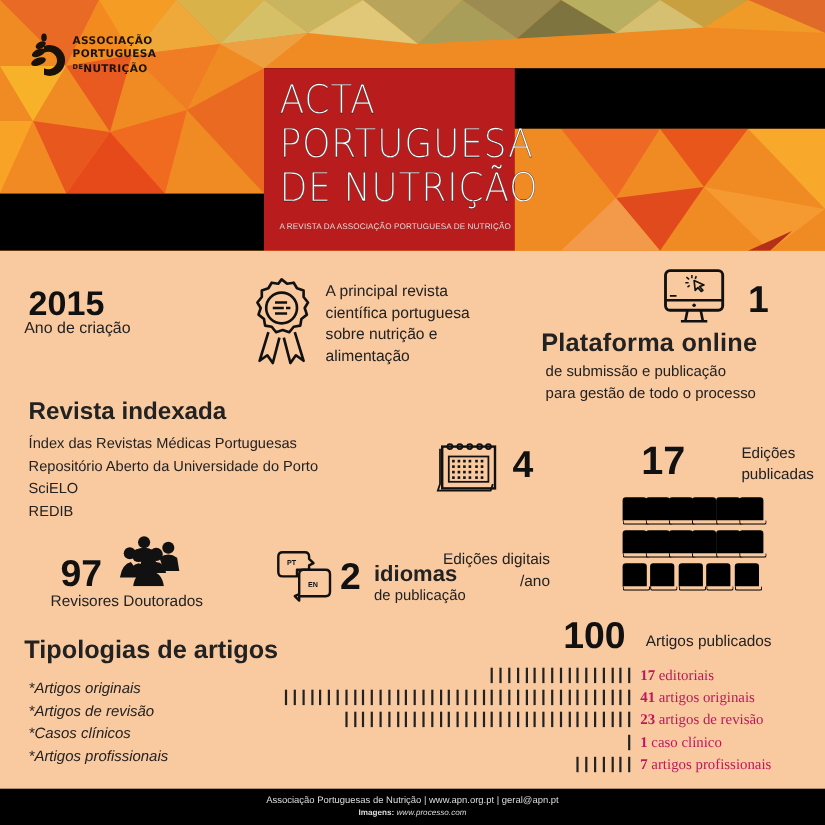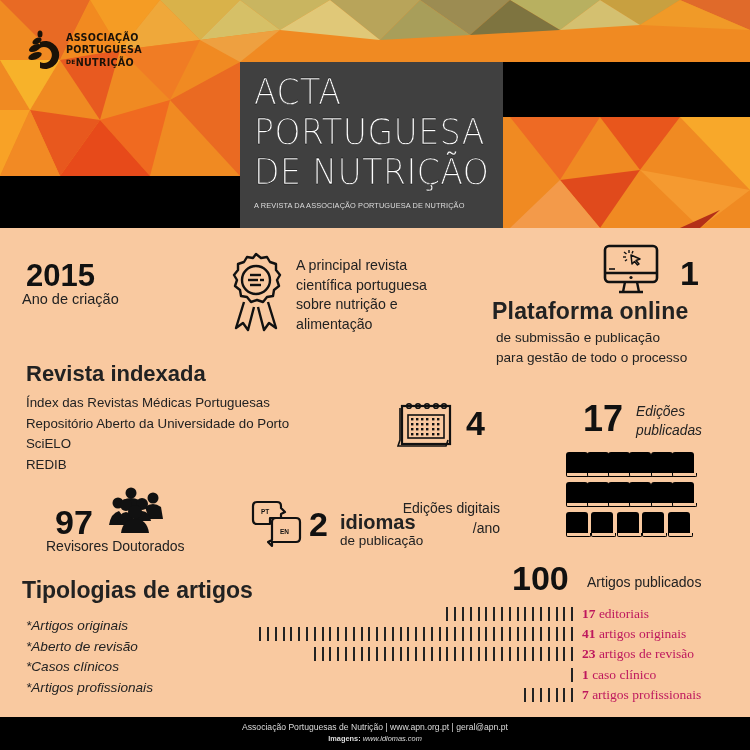--- a/index.html
+++ b/index.html
@@ -21,7 +21,7 @@
   .black-right-band { position: absolute; left: 240px; top: 62px; width: 510px; height: 55px; background: #000; }
   .black-left-band { position: absolute; left: 0; top: 176px; width: 240px; height: 52px; background: #000; }
   .title-block {
-    position: absolute; left: 240px; top: 62px; width: 263px; height: 166px; background: #404040;
+    position: absolute; left: 240px; top: 62px; width: 228px; height: 166px; background: #b91c1c;
     color: #fff; padding: 10px 0 0 14px;
   }
   .title-line {

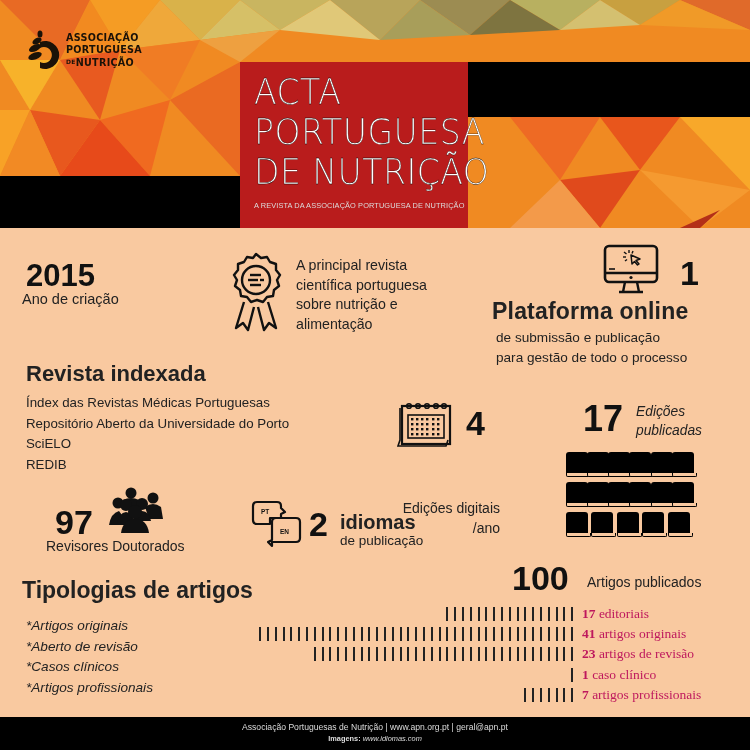--- a/index.html
+++ b/index.html
@@ -67,7 +67,7 @@
   .cal-label { left: 386px; top: 454px; font-size: 14px; line-height: 20px; text-align: right; width: 114px; margin-top: 44px; }
 
   .ed-num { left: 583px; top: 398px; font-size: 36px; }
-  .ed-label { left: 636px; top: 402px; font-size: 13.8px; line-height: 19px; font-style: italic; }
+  .ed-label { left: 674px; top: 402px; font-size: 13.8px; line-height: 19px; }
   .books { left: 566px; top: 452px; width: 124px; }
   .book-row { display: flex; justify-content: flex-end; gap: 3px; margin-bottom: 5px; height: 25px; }
   .book {

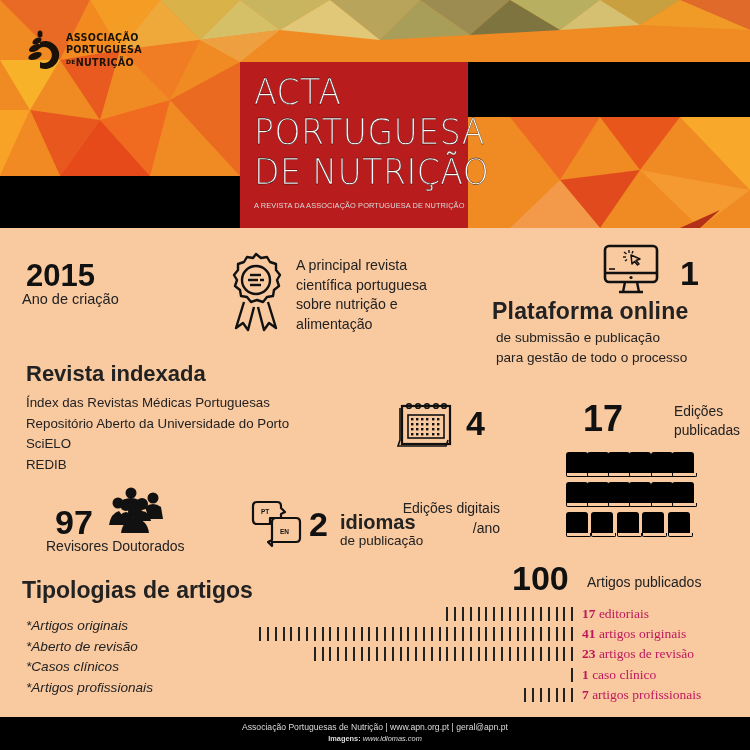--- a/index.html
+++ b/index.html
@@ -342,7 +342,7 @@
 <div class="abs txt tip-title">Tipologias de artigos</div>
 <div class="abs txt tip-list">
   <div>*Artigos originais</div>
-  <div>*Aberto de revisão</div>
+  <div>*Artigos de revisão</div>
   <div>*Casos clínicos</div>
   <div>*Artigos profissionais</div>
 </div>

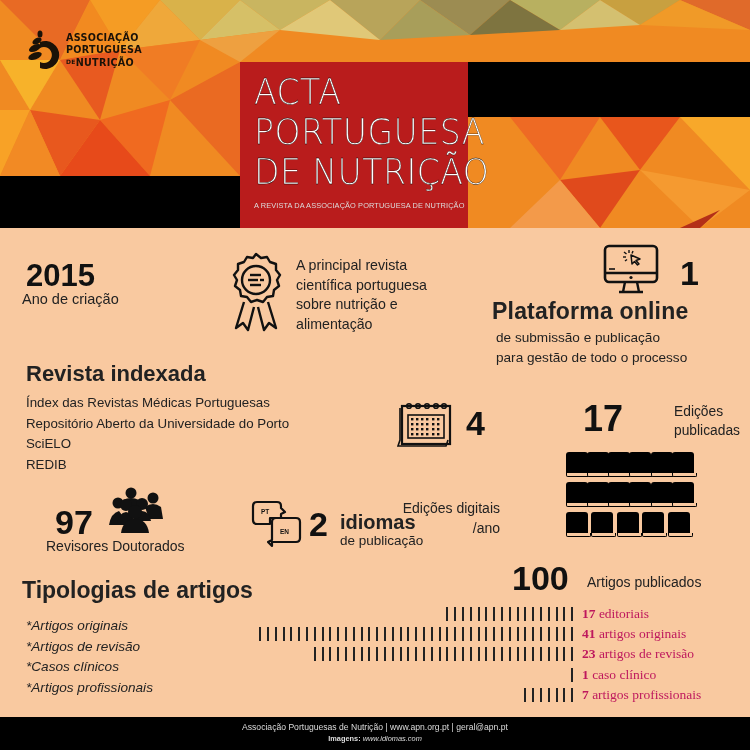--- a/index.html
+++ b/index.html
@@ -681,7 +681,7 @@
   <div class="line1">Associação Portuguesas de Nutrição | www.apn.org.pt | geral@apn.pt</div>
   <div class="line2">
     <b>Imagens:</b>
-    <i>www.idiomas.com</i>
+    <i>www.processo.com</i>
   </div>
 </div>
 

